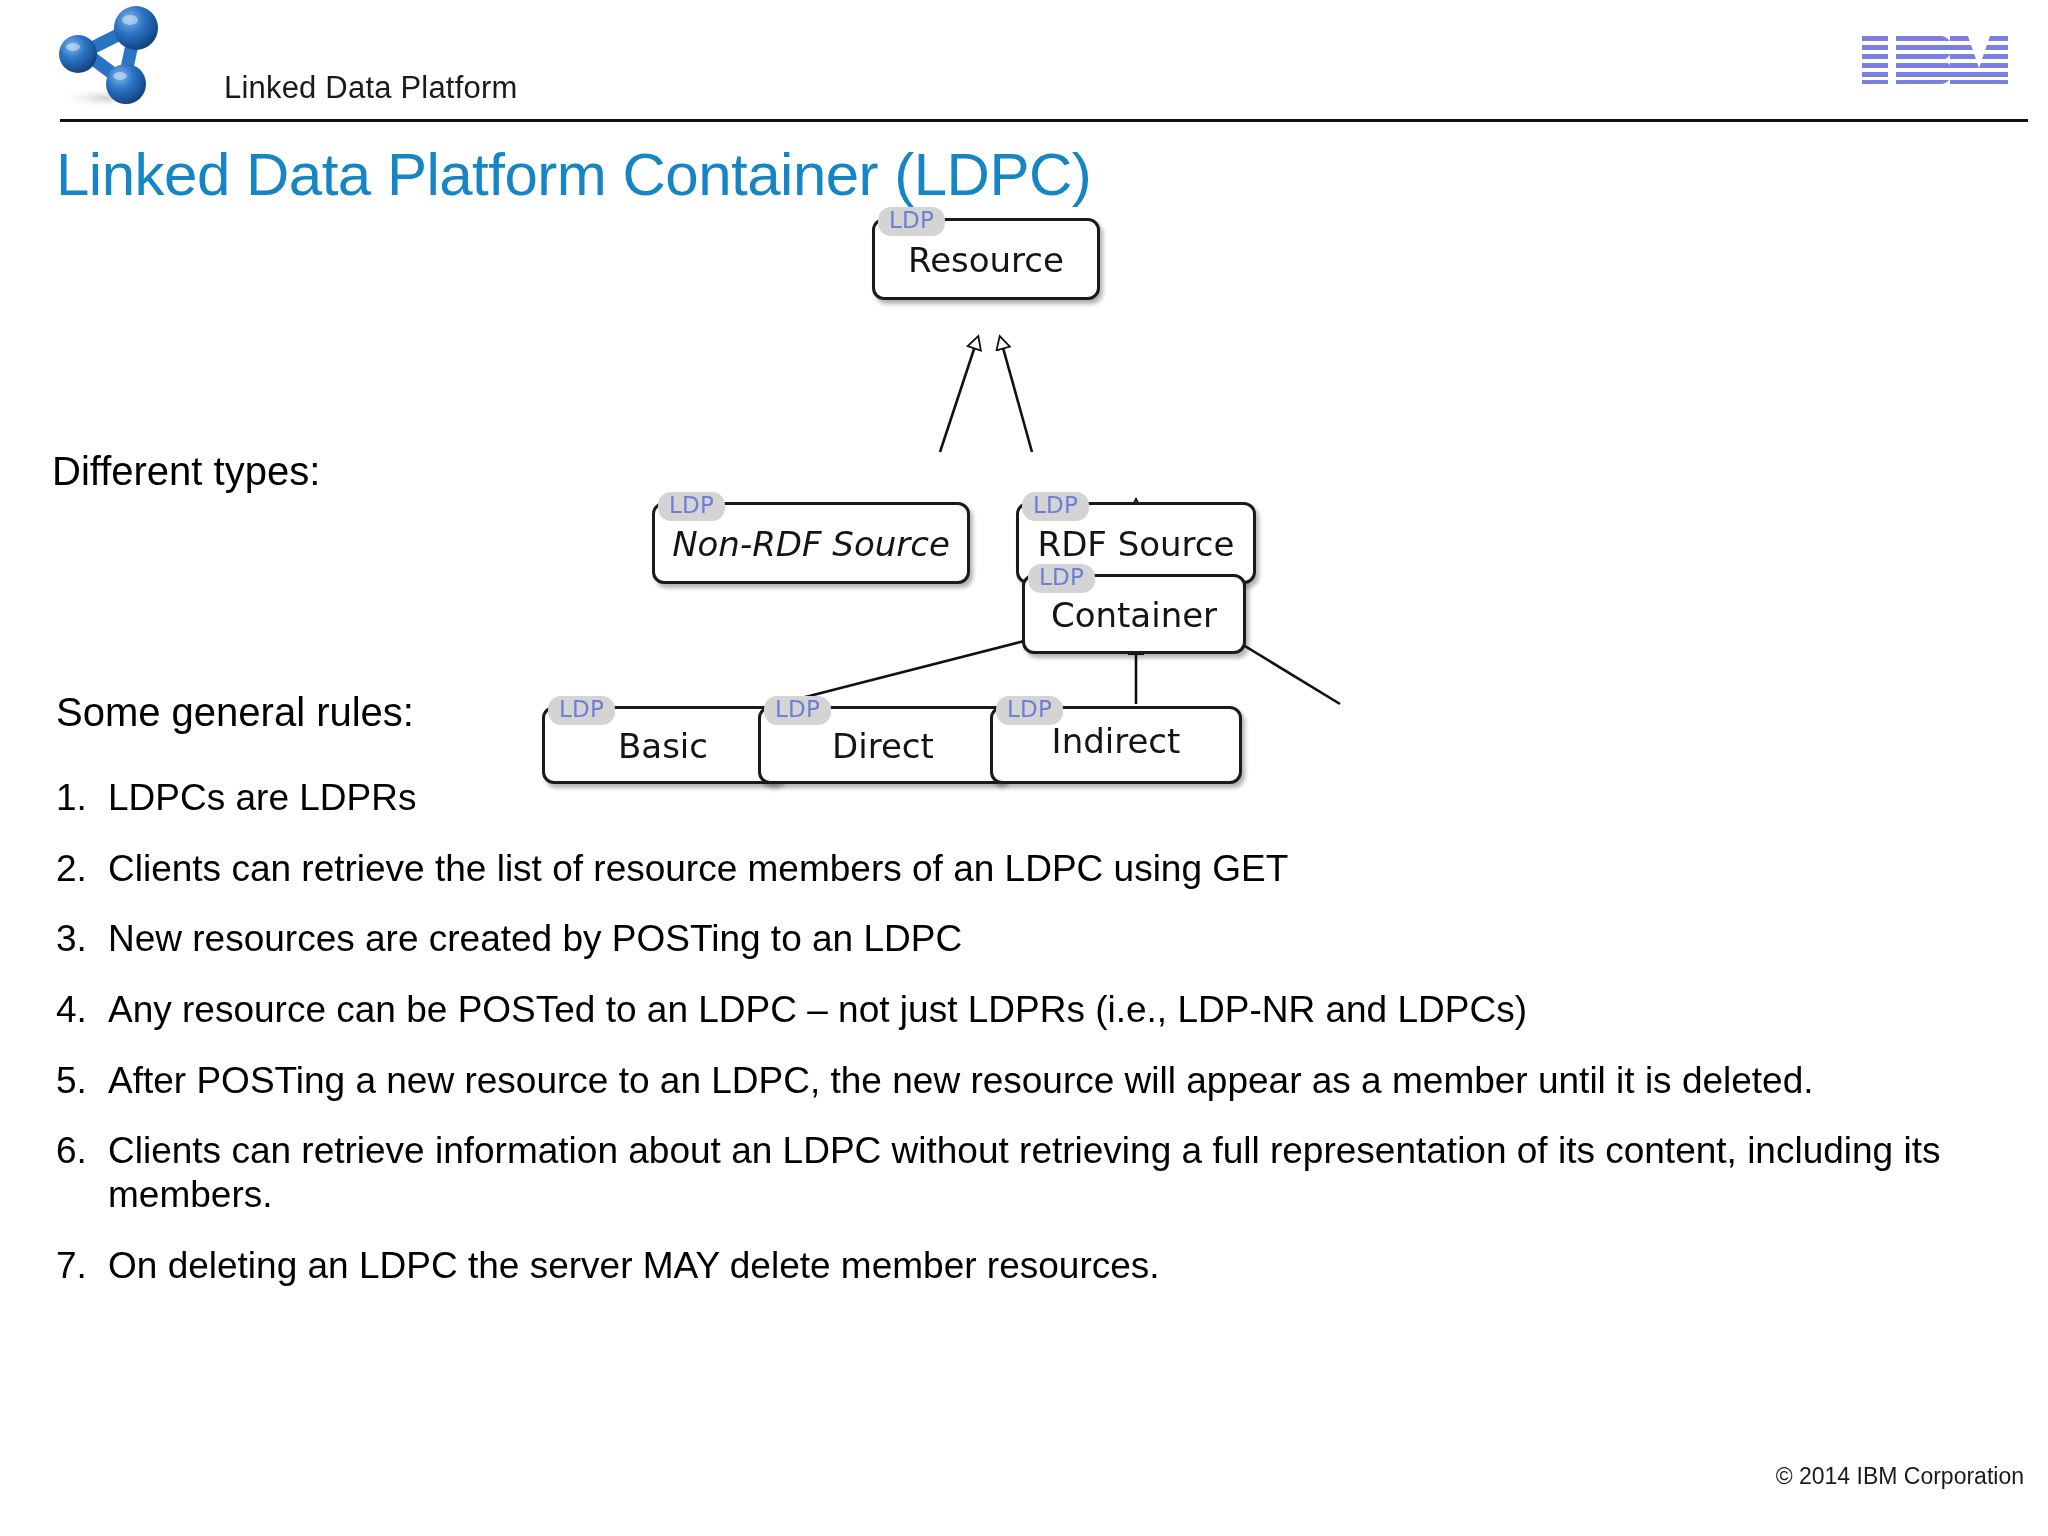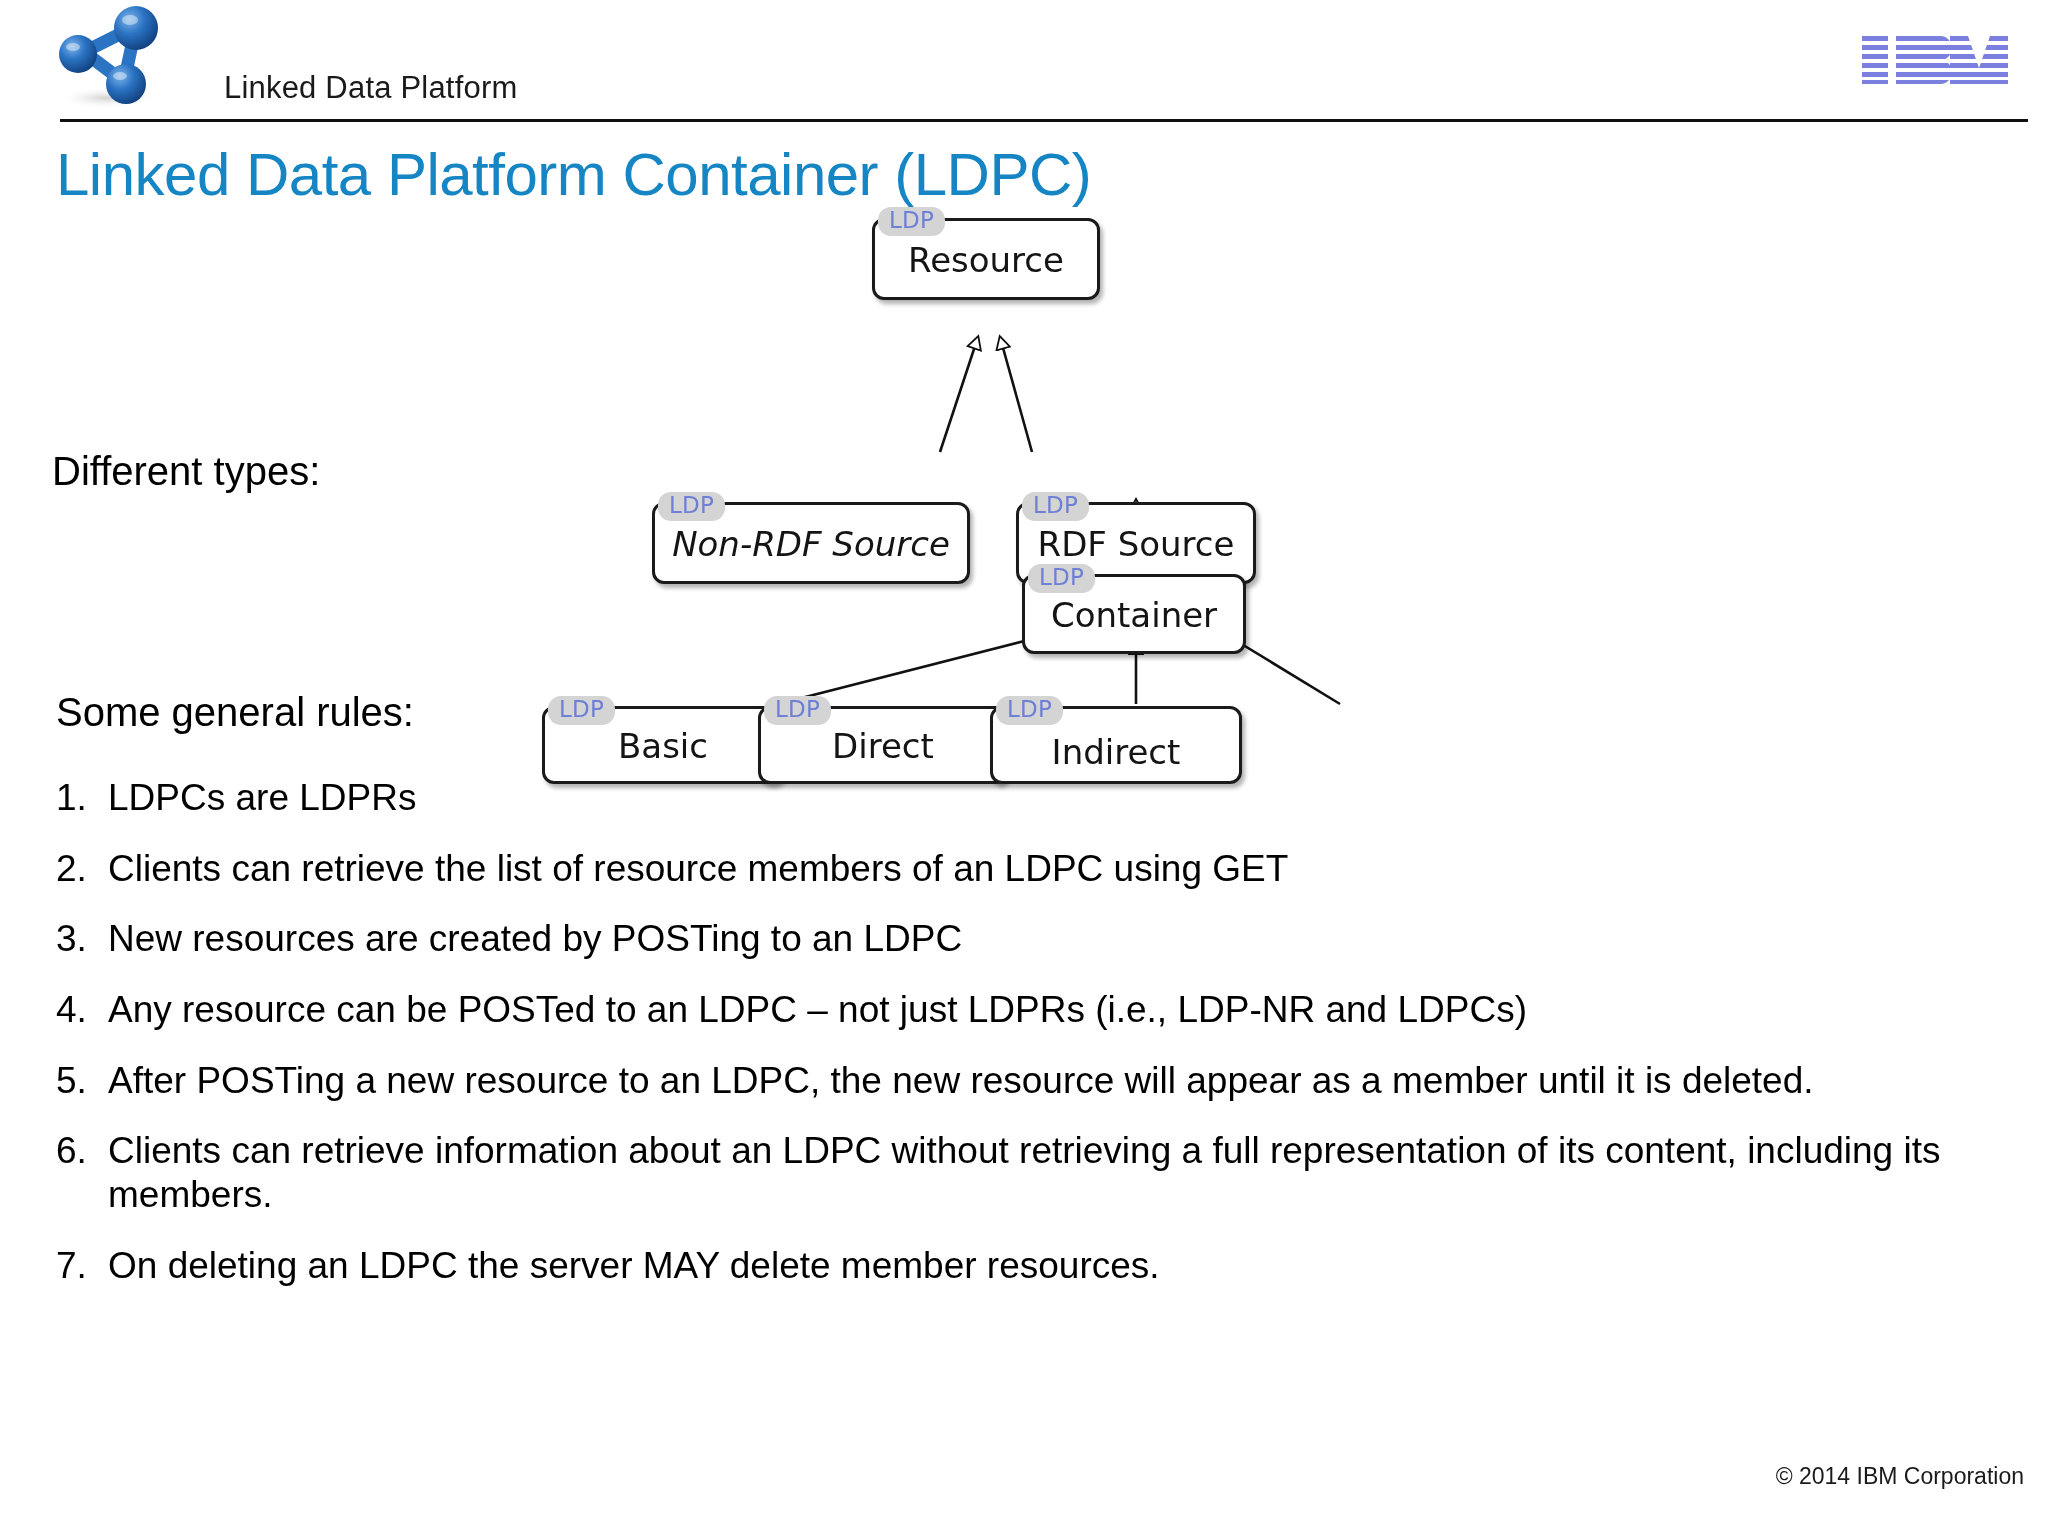--- a/index.html
+++ b/index.html
@@ -310,7 +310,7 @@
     <div class="uml-tab" style="left:164px; top:484px;">LDP</div>
 
     <div class="uml-node" style="left:390px; top:494px; width:252px; height:78px;">
-      <div class="uml-name" style="top:23px;">Indirect</div>
+      <div class="uml-name" style="top:12px;">Indirect</div>
     </div>
     <div class="uml-tab" style="left:396px; top:484px;">LDP</div>
 

